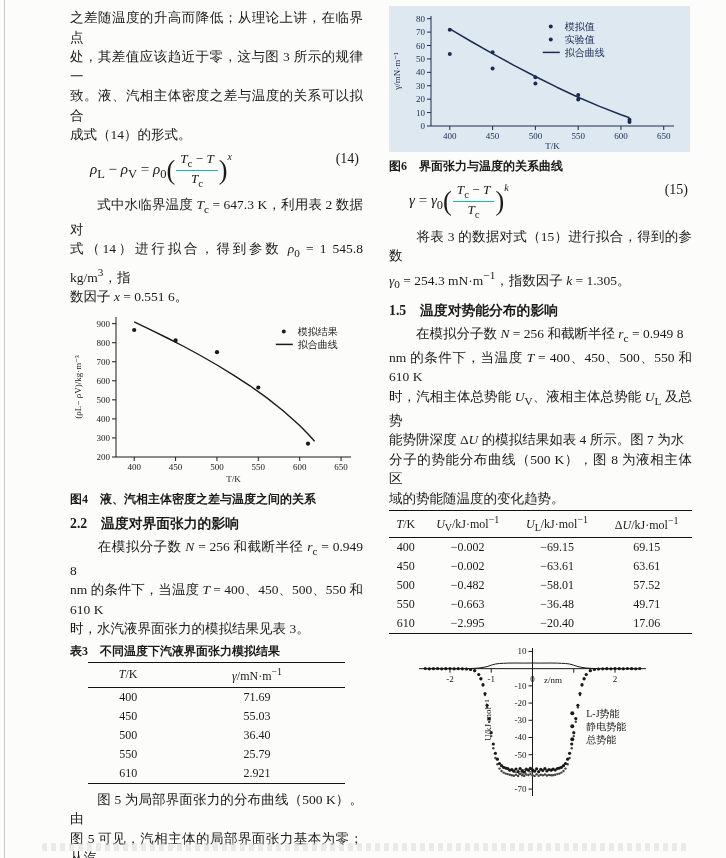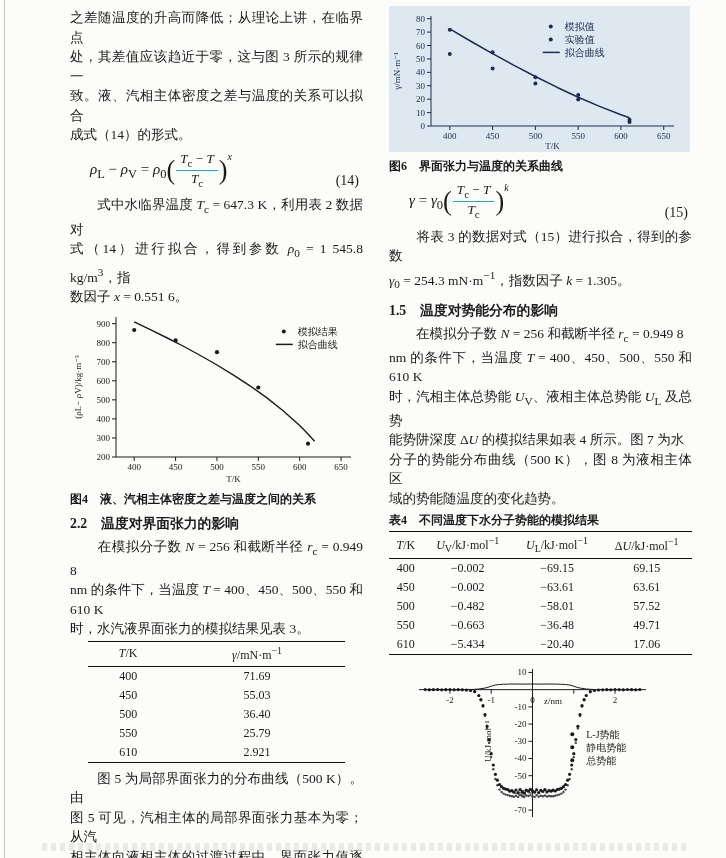--- a/index.html
+++ b/index.html
@@ -11,7 +11,7 @@
   .col-right{left:389px;top:4px;width:303px;}
   p.body-text{margin:2px 0;font-size:13.5px;line-height:19.5px;text-align:justify;}
   h3.sec{margin:7px 0 4px;font-size:13.8px;font-weight:bold;}
-  .equation{display:flex;align-items:flex-end;margin:6px 0;padding-left:20px;font-size:15px;}
+  .equation{display:flex;align-items:flex-start;margin:6px 0;padding-left:20px;font-size:15px;}
   .eq-num{margin-left:auto;padding-right:4px;font-size:14px;padding-left:24px;}
   .frac{display:inline-flex;flex-direction:column;vertical-align:middle;text-align:center;font-size:0.88em;line-height:1.2;margin:0 1px;}
   .frac .num{border-bottom:1px solid #14b8a6;padding:0 4px;}

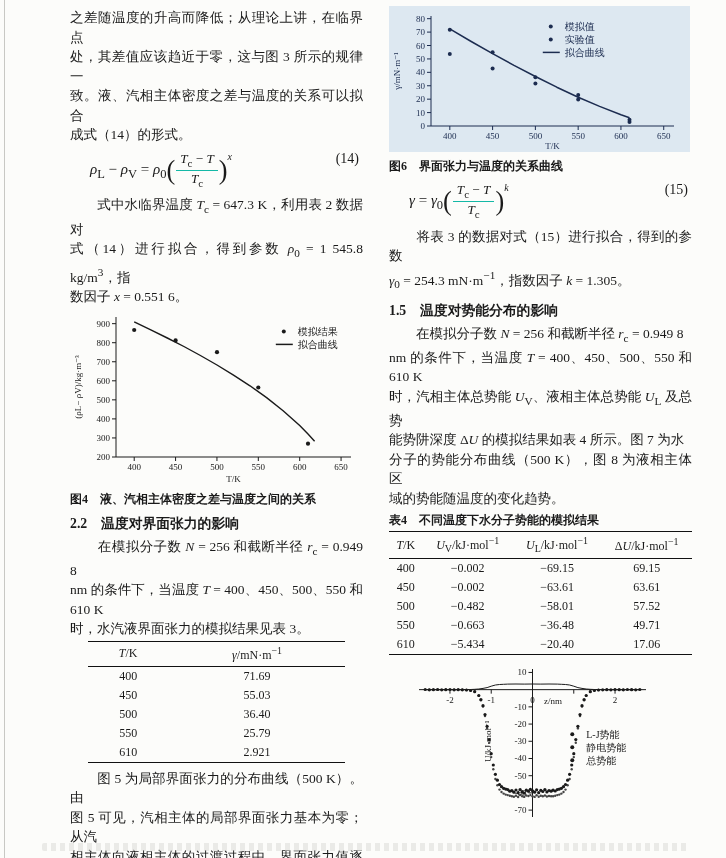--- a/index.html
+++ b/index.html
@@ -196,7 +196,6 @@
     <p class="body-text">　　将表 3 的数据对式（15）进行拟合，得到的参数<br><i>γ</i><sub>0</sub> = 254.3 mN·m<sup>−1</sup>，指数因子 <i>k</i> = 1.305。</p>
     <h3 class="sec">1.5　温度对势能分布的影响</h3>
     <p class="body-text">　　在模拟分子数 <i>N</i> = 256 和截断半径 <i>r</i><sub>c</sub> = 0.949 8<br>nm 的条件下，当温度 <i>T</i> = 400、450、500、550 和 610 K<br>时，汽相主体总势能 <i>U</i><sub>V</sub>、液相主体总势能 <i>U</i><sub>L</sub> 及总势<br>能势阱深度 Δ<i>U</i> 的模拟结果如表 4 所示。图 7 为水<br>分子的势能分布曲线（500 K），图 8 为液相主体区<br>域的势能随温度的变化趋势。</p>
-    <div class="tbl-title">表4　不同温度下水分子势能的模拟结果</div>
     <table class="sci" id="tbl4">
         <thead>
           <tr>

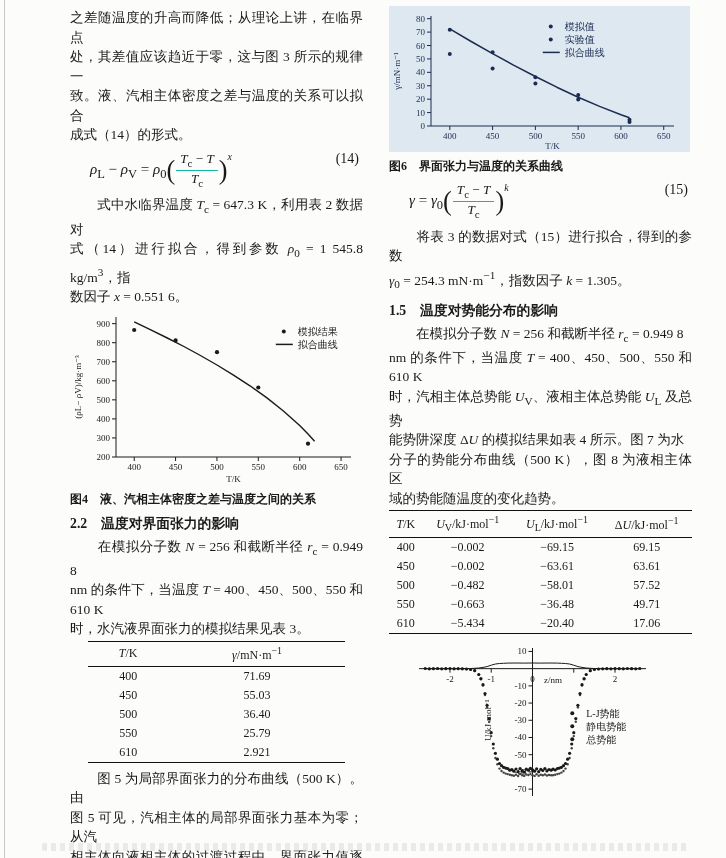--- a/index.html
+++ b/index.html
@@ -232,7 +232,7 @@
           </tr>
           <tr>
             <td>610</td>
-            <td>−5.434</td>
+            <td>−2.995</td>
             <td>−20.40</td>
             <td>17.06</td>
           </tr>

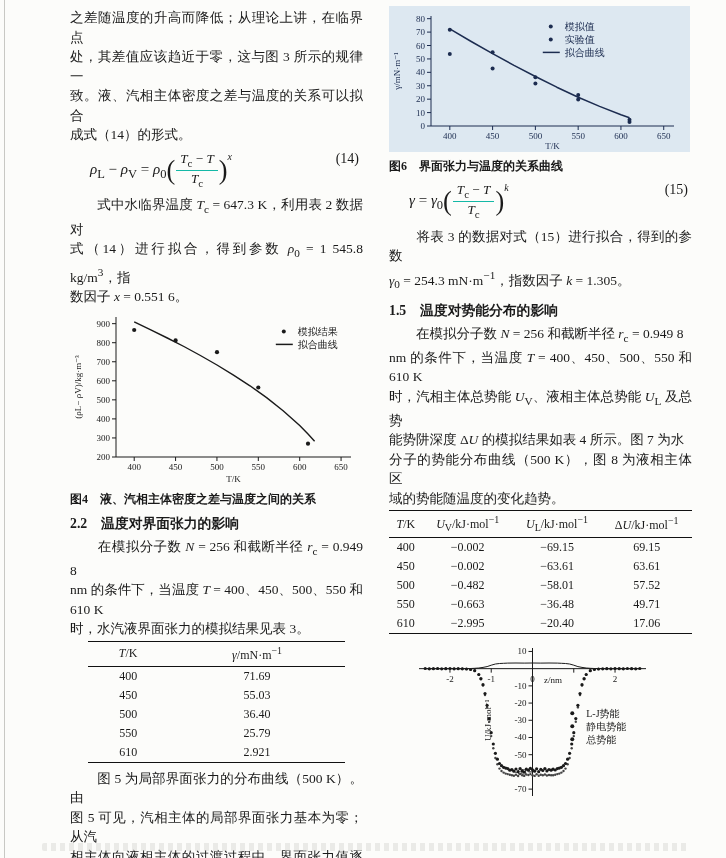--- a/index.html
+++ b/index.html
@@ -94,6 +94,7 @@
     </figure>
     <h3 class="sec">2.2　温度对界面张力的影响</h3>
     <p class="body-text">　　在模拟分子数 <i>N</i> = 256 和截断半径 <i>r</i><sub>c</sub> = 0.949 8<br>nm 的条件下，当温度 <i>T</i> = 400、450、500、550 和 610 K<br>时，水汽液界面张力的模拟结果见表 3。</p>
+    <div class="tbl-title">表3　不同温度下汽液界面张力模拟结果</div>
     <table class="sci" id="tbl3">
         <thead>
           <tr>

